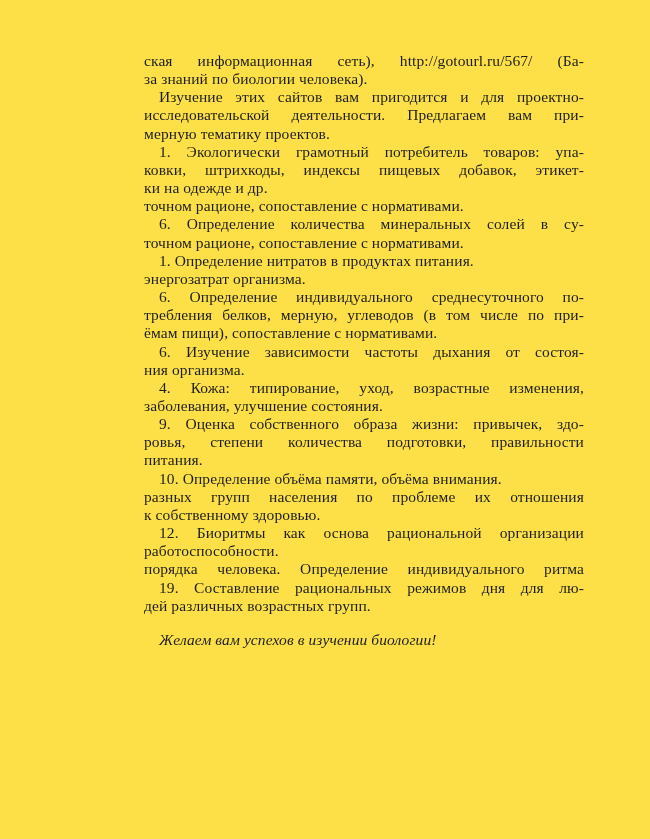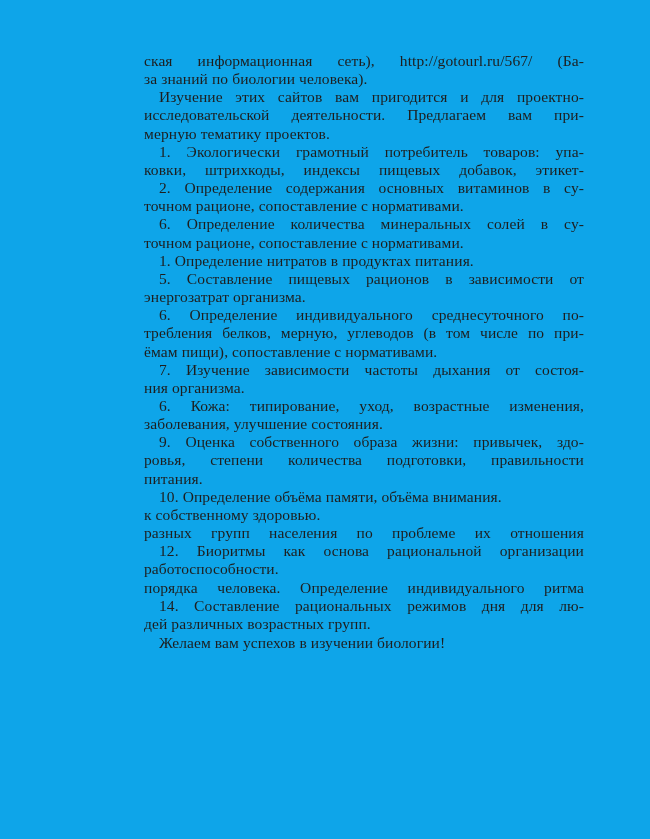--- a/index.html
+++ b/index.html
@@ -11,7 +11,7 @@
     position: relative;
     width: 650px;
     height: 839px;
-    background: #0ea5e9;
+    background: #fde047;
     overflow: hidden;
     font-family: "Liberation Serif", "DejaVu Serif", serif;
   }

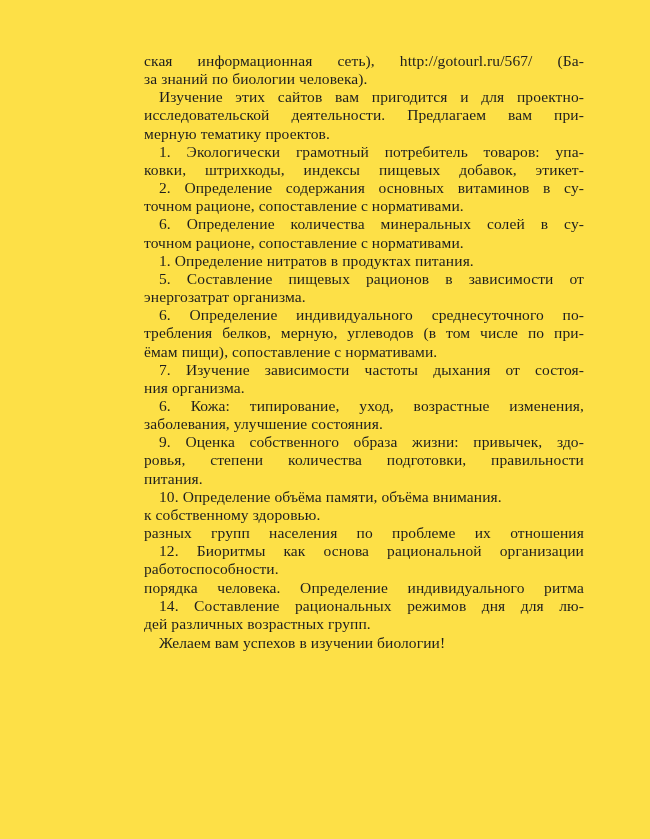--- a/index.html
+++ b/index.html
@@ -52,6 +52,7 @@
       <div class="paragraph">
         <div class="line indent">1. Экологически грамотный потребитель товаров: упа-</div>
         <div class="line">ковки, штрихкоды, индексы пищевых добавок, этикет-</div>
+        <div class="line last">ки на одежде и др.</div>
       </div>
       <div class="paragraph">
         <div class="line indent">2. Определение содержания основных витаминов в су-</div>

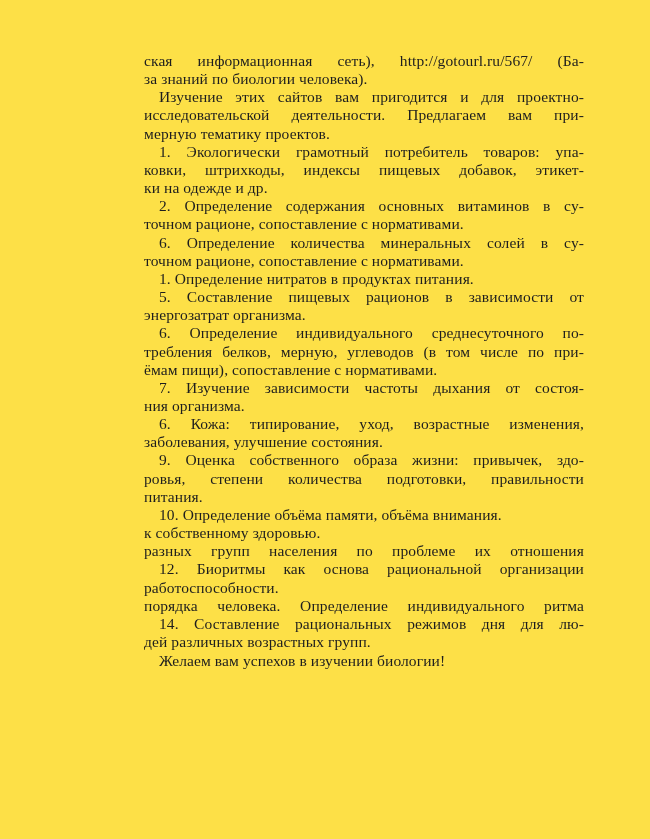--- a/index.html
+++ b/index.html
@@ -55,7 +55,6 @@
         <div class="line last">ки на одежде и др.</div>
       </div>
       <div class="paragraph">
-        <div class="line indent">2. Определение содержания основных витаминов в су-</div>
         <div class="line last">точном рационе, сопоставление с нормативами.</div>
       </div>
       <div class="paragraph">

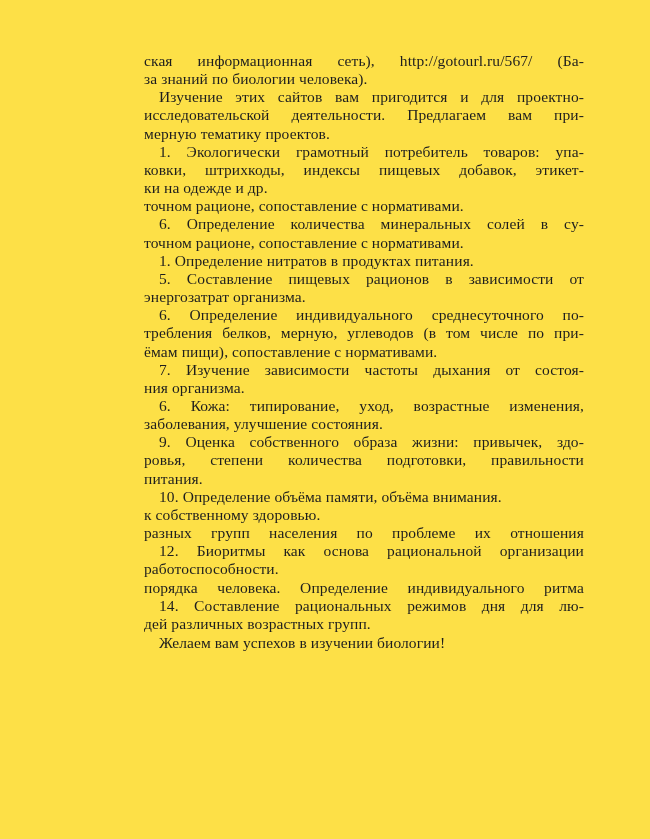--- a/index.html
+++ b/index.html
@@ -65,7 +65,6 @@
         <div class="line last indent">1. Определение нитратов в продуктах питания.</div>
       </div>
       <div class="paragraph">
-        <div class="line indent">5. Составление пищевых рационов в зависимости от</div>
         <div class="line last">энергозатрат организма.</div>
       </div>
       <div class="paragraph">

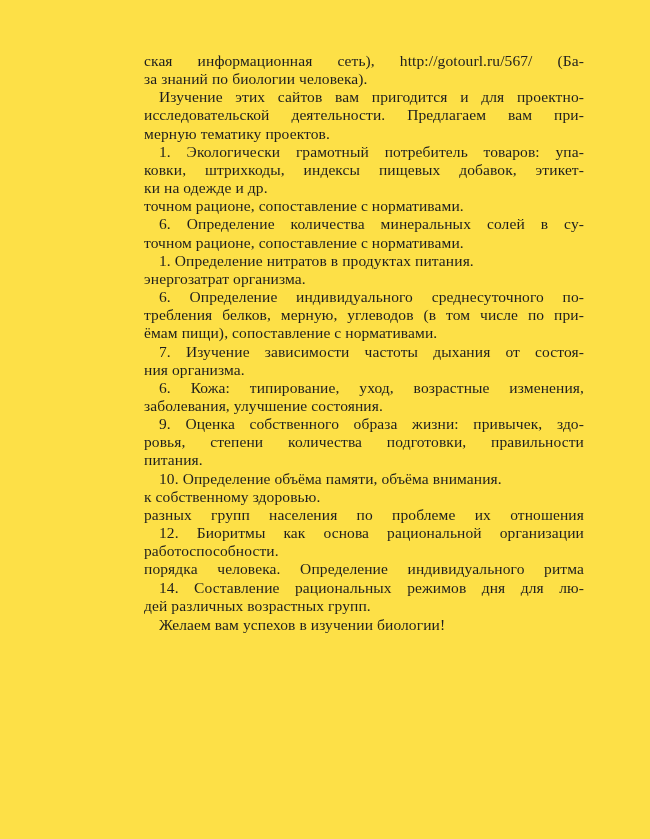--- a/index.html
+++ b/index.html
@@ -73,7 +73,7 @@
         <div class="line last">ёмам пищи), сопоставление с нормативами.</div>
       </div>
       <div class="paragraph">
-        <div class="line indent">7. Изучение зависимости частоты дыхания от состоя-</div>
+        <div class="line indent">6. Изучение зависимости частоты дыхания от состоя-</div>
         <div class="line last">ния организма.</div>
       </div>
       <div class="paragraph">

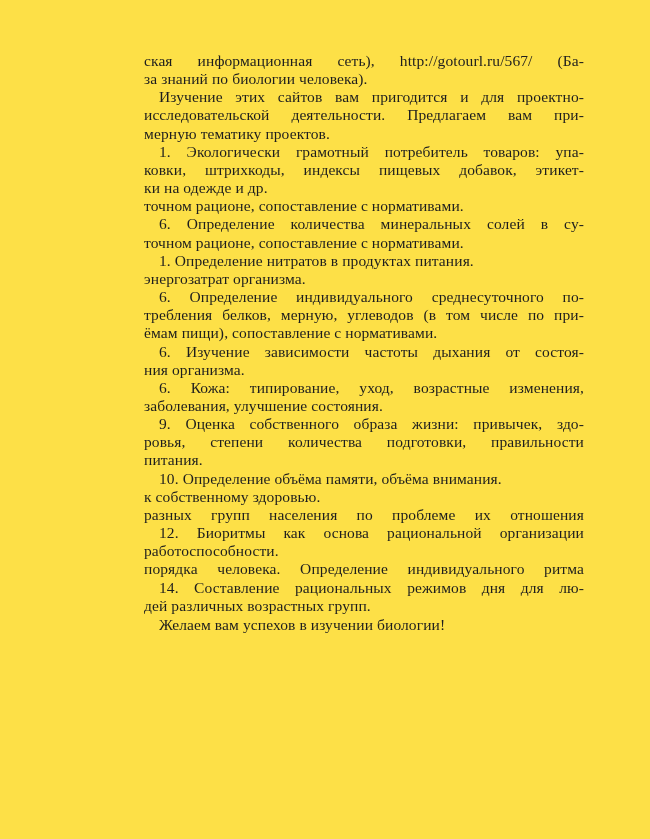--- a/index.html
+++ b/index.html
@@ -77,7 +77,7 @@
         <div class="line last">ния организма.</div>
       </div>
       <div class="paragraph">
-        <div class="line indent">6. Кожа: типирование, уход, возрастные изменения,</div>
+        <div class="line indent">4. Кожа: типирование, уход, возрастные изменения,</div>
         <div class="line last">заболевания, улучшение состояния.</div>
       </div>
       <div class="paragraph">

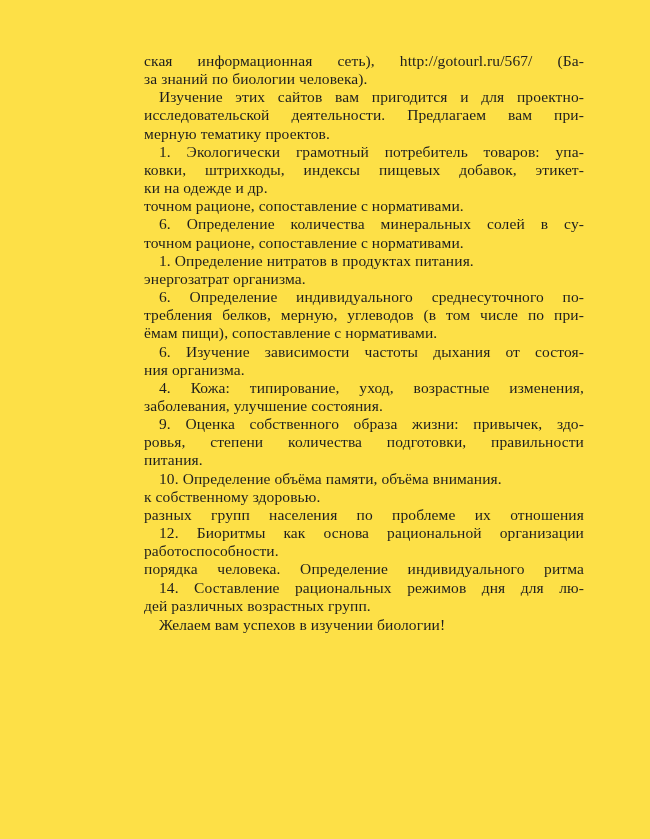--- a/index.html
+++ b/index.html
@@ -89,8 +89,8 @@
         <div class="line last indent">10. Определение объёма памяти, объёма внимания.</div>
       </div>
       <div class="paragraph">
+        <div class="line">разных групп населения по проблеме их отношения</div>
         <div class="line last">к собственному здоровью.</div>
-        <div class="line">разных групп населения по проблеме их отношения</div>
       </div>
       <div class="paragraph">
         <div class="line indent">12. Биоритмы как основа рациональной организации</div>

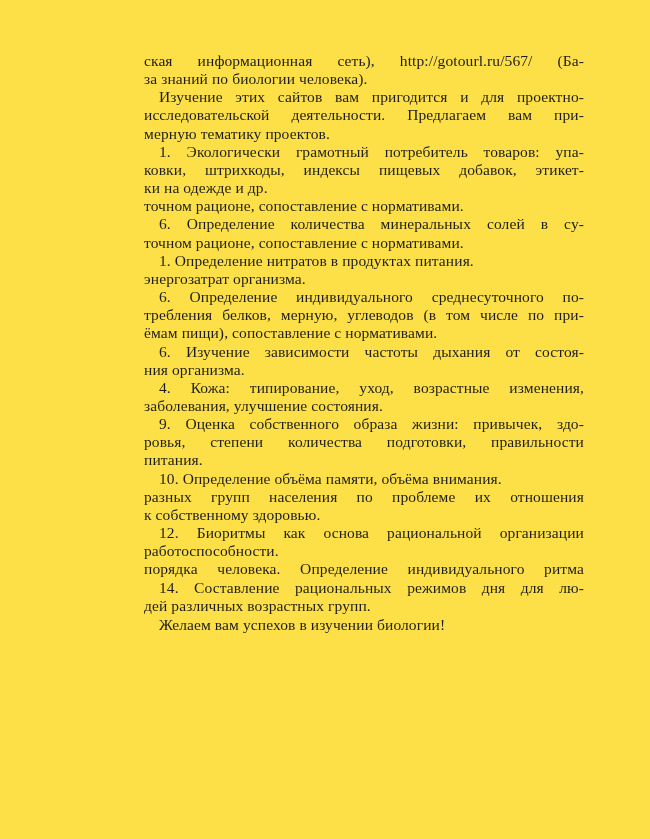--- a/index.html
+++ b/index.html
@@ -98,7 +98,7 @@
         <div class="line">порядка человека. Определение индивидуального ритма</div>
       </div>
       <div class="paragraph">
-        <div class="line indent">14. Составление рациональных режимов дня для лю-</div>
+        <div class="line indent">19. Составление рациональных режимов дня для лю-</div>
         <div class="line last">дей различных возрастных групп.</div>
       </div>
       <div class="paragraph gap-before">

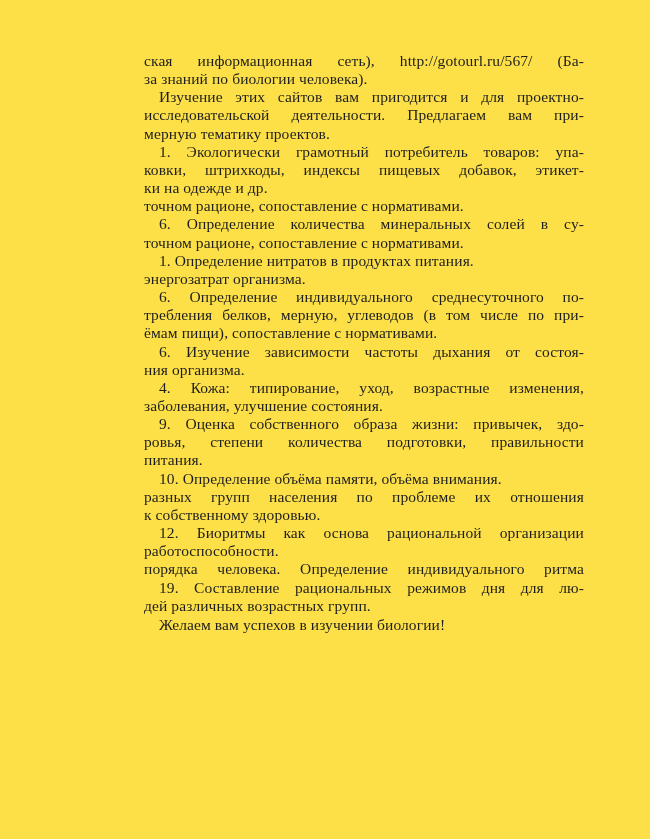--- a/index.html
+++ b/index.html
@@ -26,7 +26,7 @@
     letter-spacing: 0.1px;
   }
   .paragraph { margin: 0; padding: 0; }
-  .paragraph.gap-before { margin-top: 1px; }
+  .paragraph.gap-before { margin-top: 16px; font-style: italic; }
   .line {
     text-align: justify;
     text-align-last: justify;

